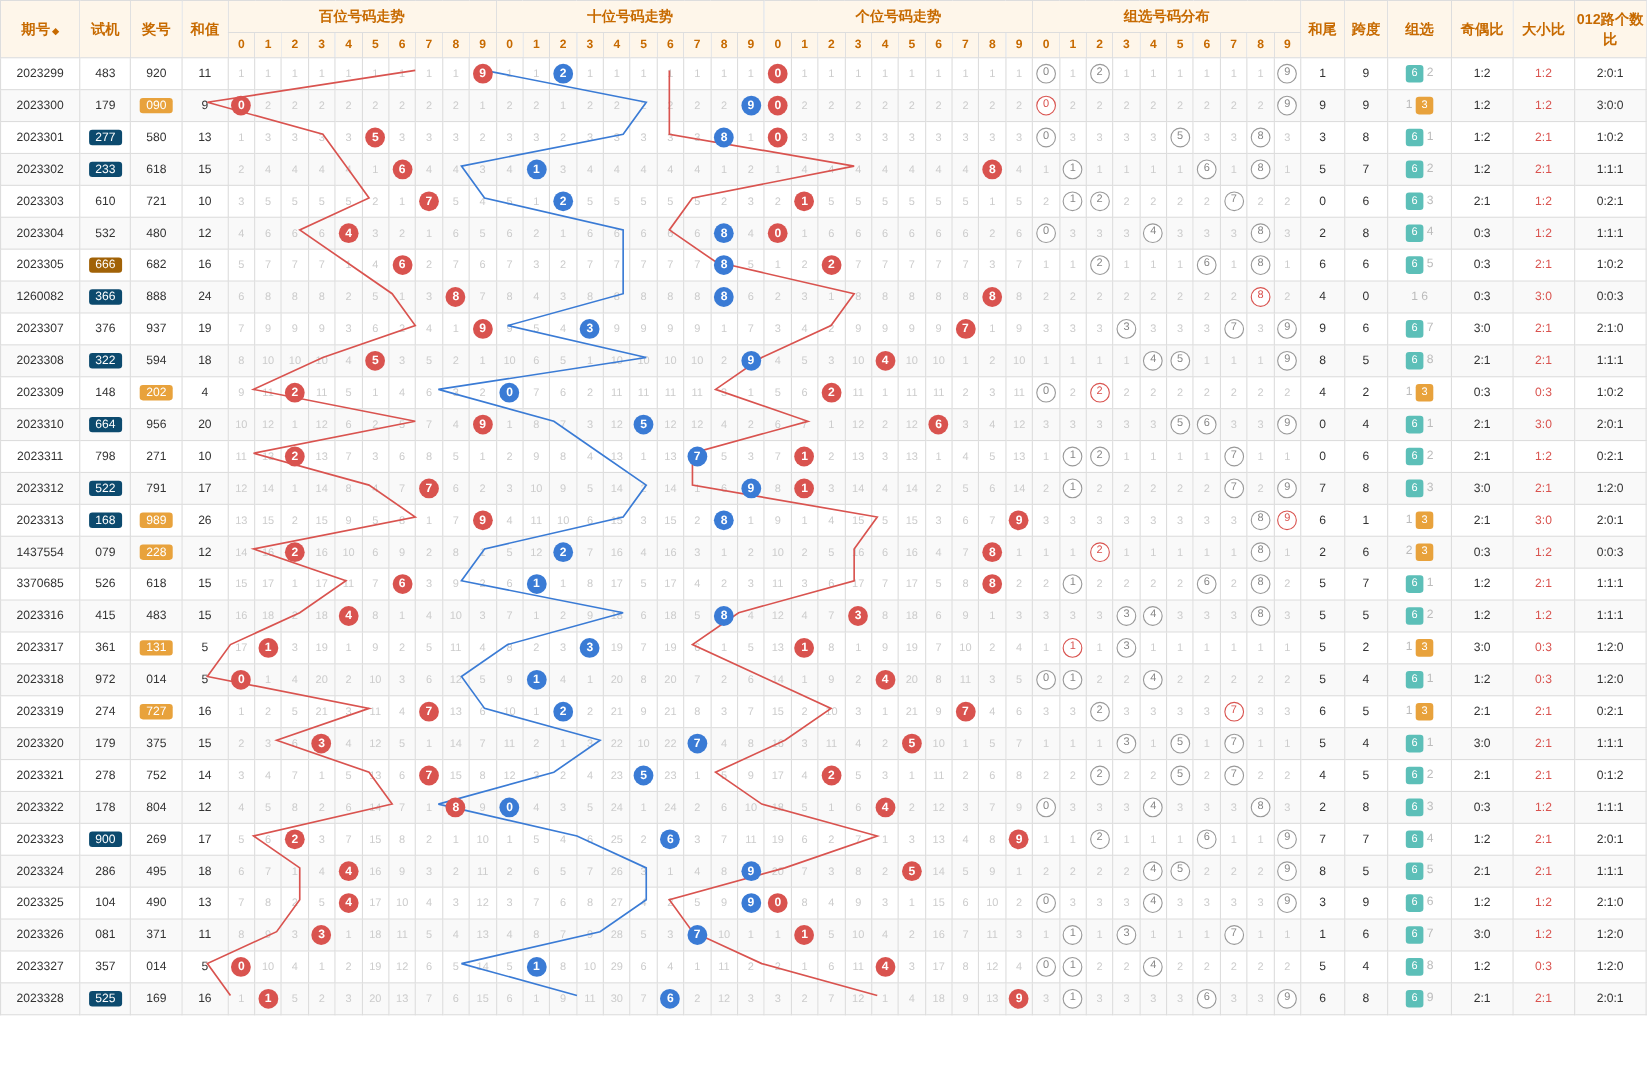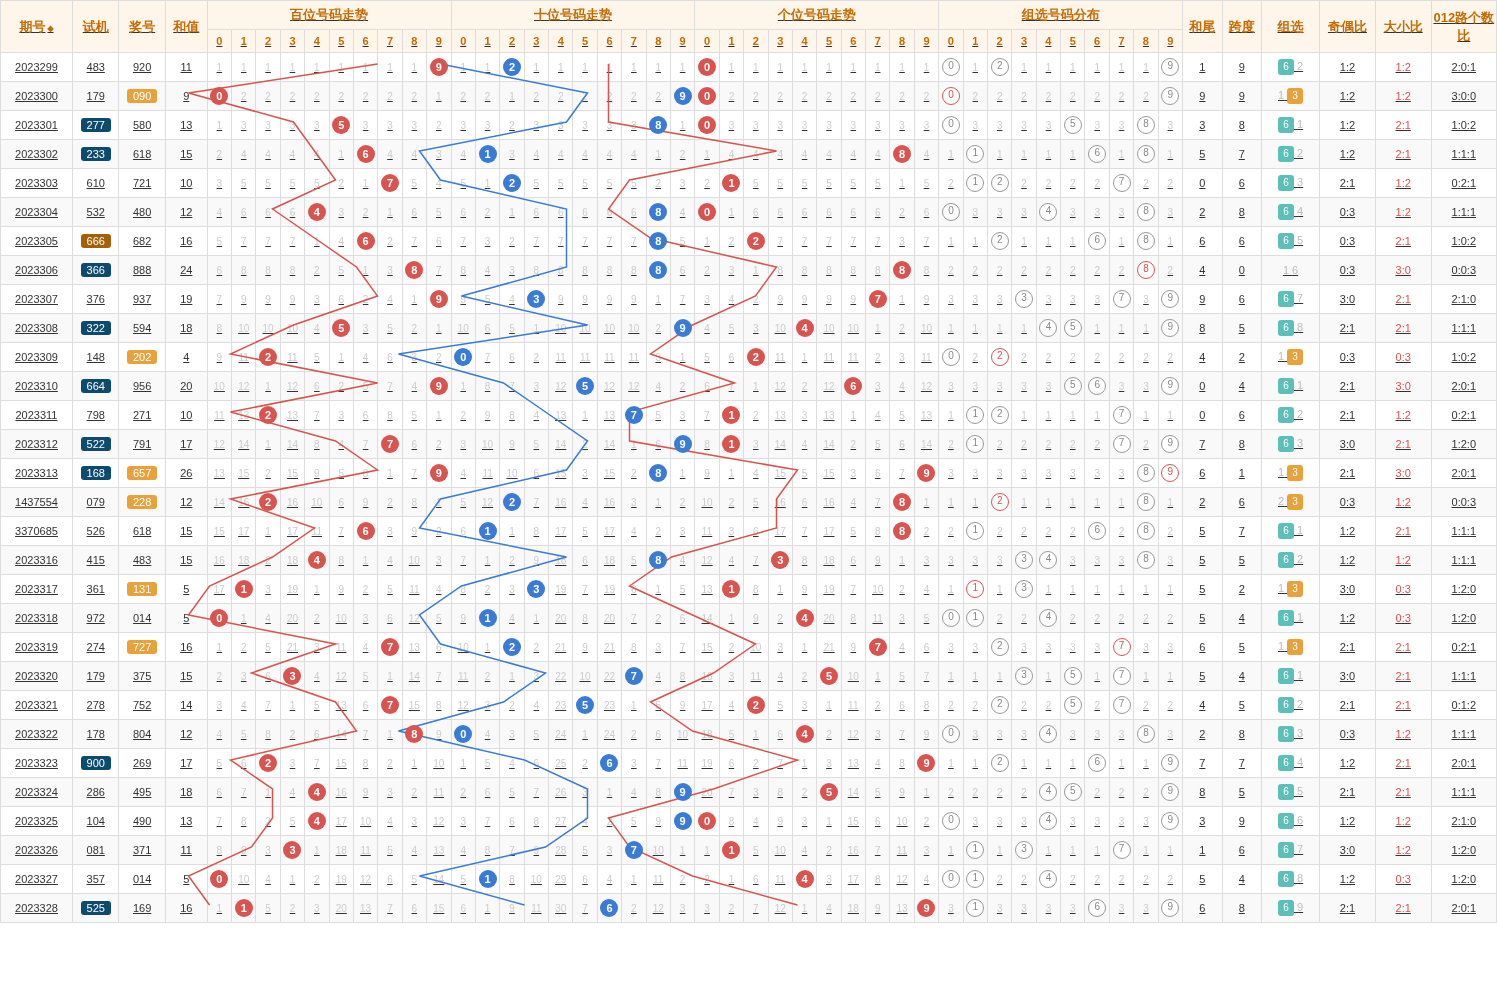--- a/index.html
+++ b/index.html
@@ -25,7 +25,7 @@
   .zx3 { display:inline-block; background:#e8a23c; color:#fff; width:16px; height:16px; line-height:16px; border-radius:3px; font-size:10px; }
   .sort-icon::after { content:"◆"; color:#c76a00; font-size:8px; margin-left:2px; }
   svg.lines { position:absolute; top:0; left:0; pointer-events:none; z-index:1; }
-  .chart-wrap { position:relative; width:1224px;text-decoration:underline; }
+  .chart-wrap { position:relative; width:1224px; }
 </style>
 </head>
 <body>

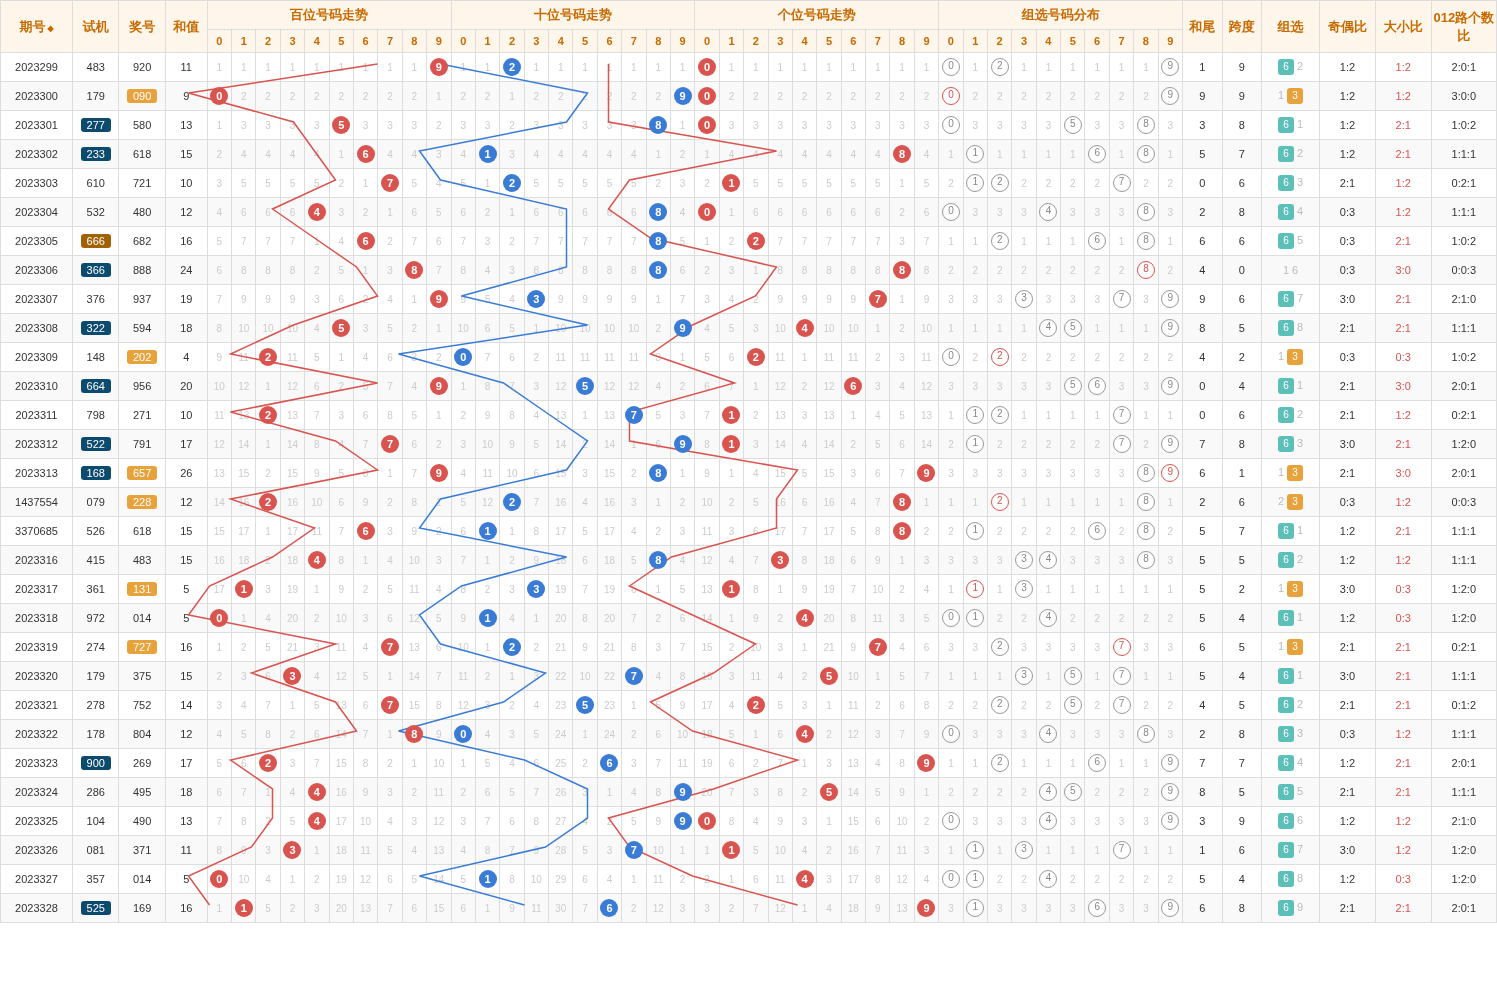--- a/index.html
+++ b/index.html
@@ -474,7 +474,7 @@
           <td>1:0:2</td>
         </tr>
         <tr class="row-alt">
-          <td>2023306</td>
+          <td>1260082</td>
           <td><span class="pill pill-teal">366</span></td>
           <td>888</td>
           <td>24</td>

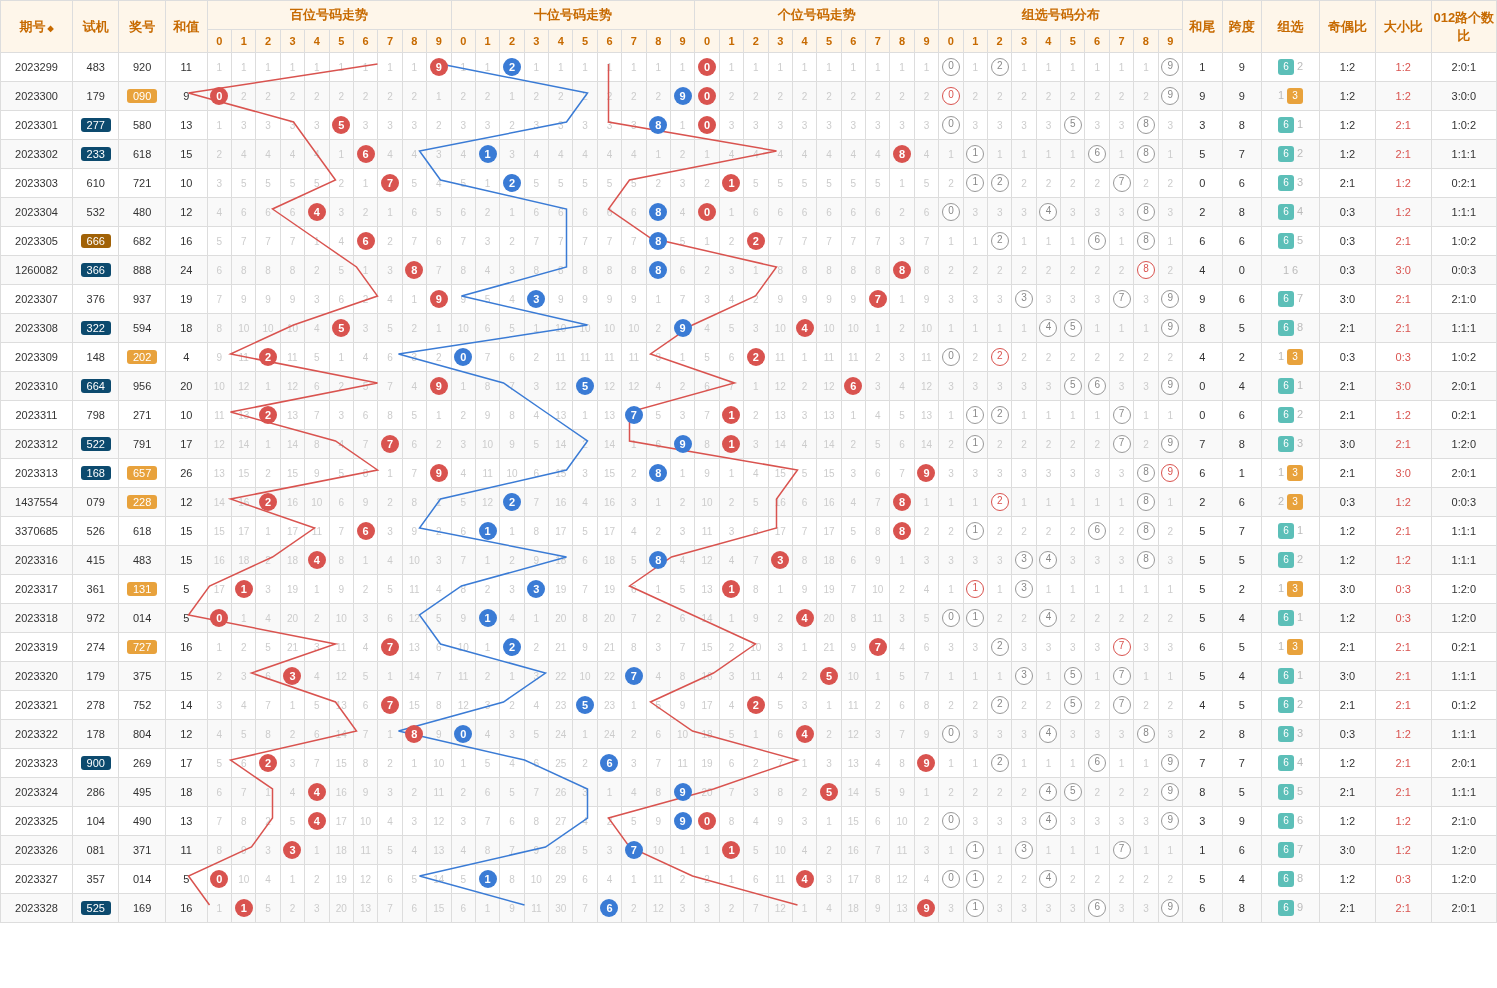--- a/index.html
+++ b/index.html
@@ -840,7 +840,7 @@
         <tr>
           <td>2023313</td>
           <td><span class="pill pill-teal">168</span></td>
-          <td><span class="pill pill-orange">657</span></td>
+          <td><span class="pill pill-orange">989</span></td>
           <td>26</td>
           <td><span class="miss">13</span></td>
           <td><span class="miss">15</span></td>

